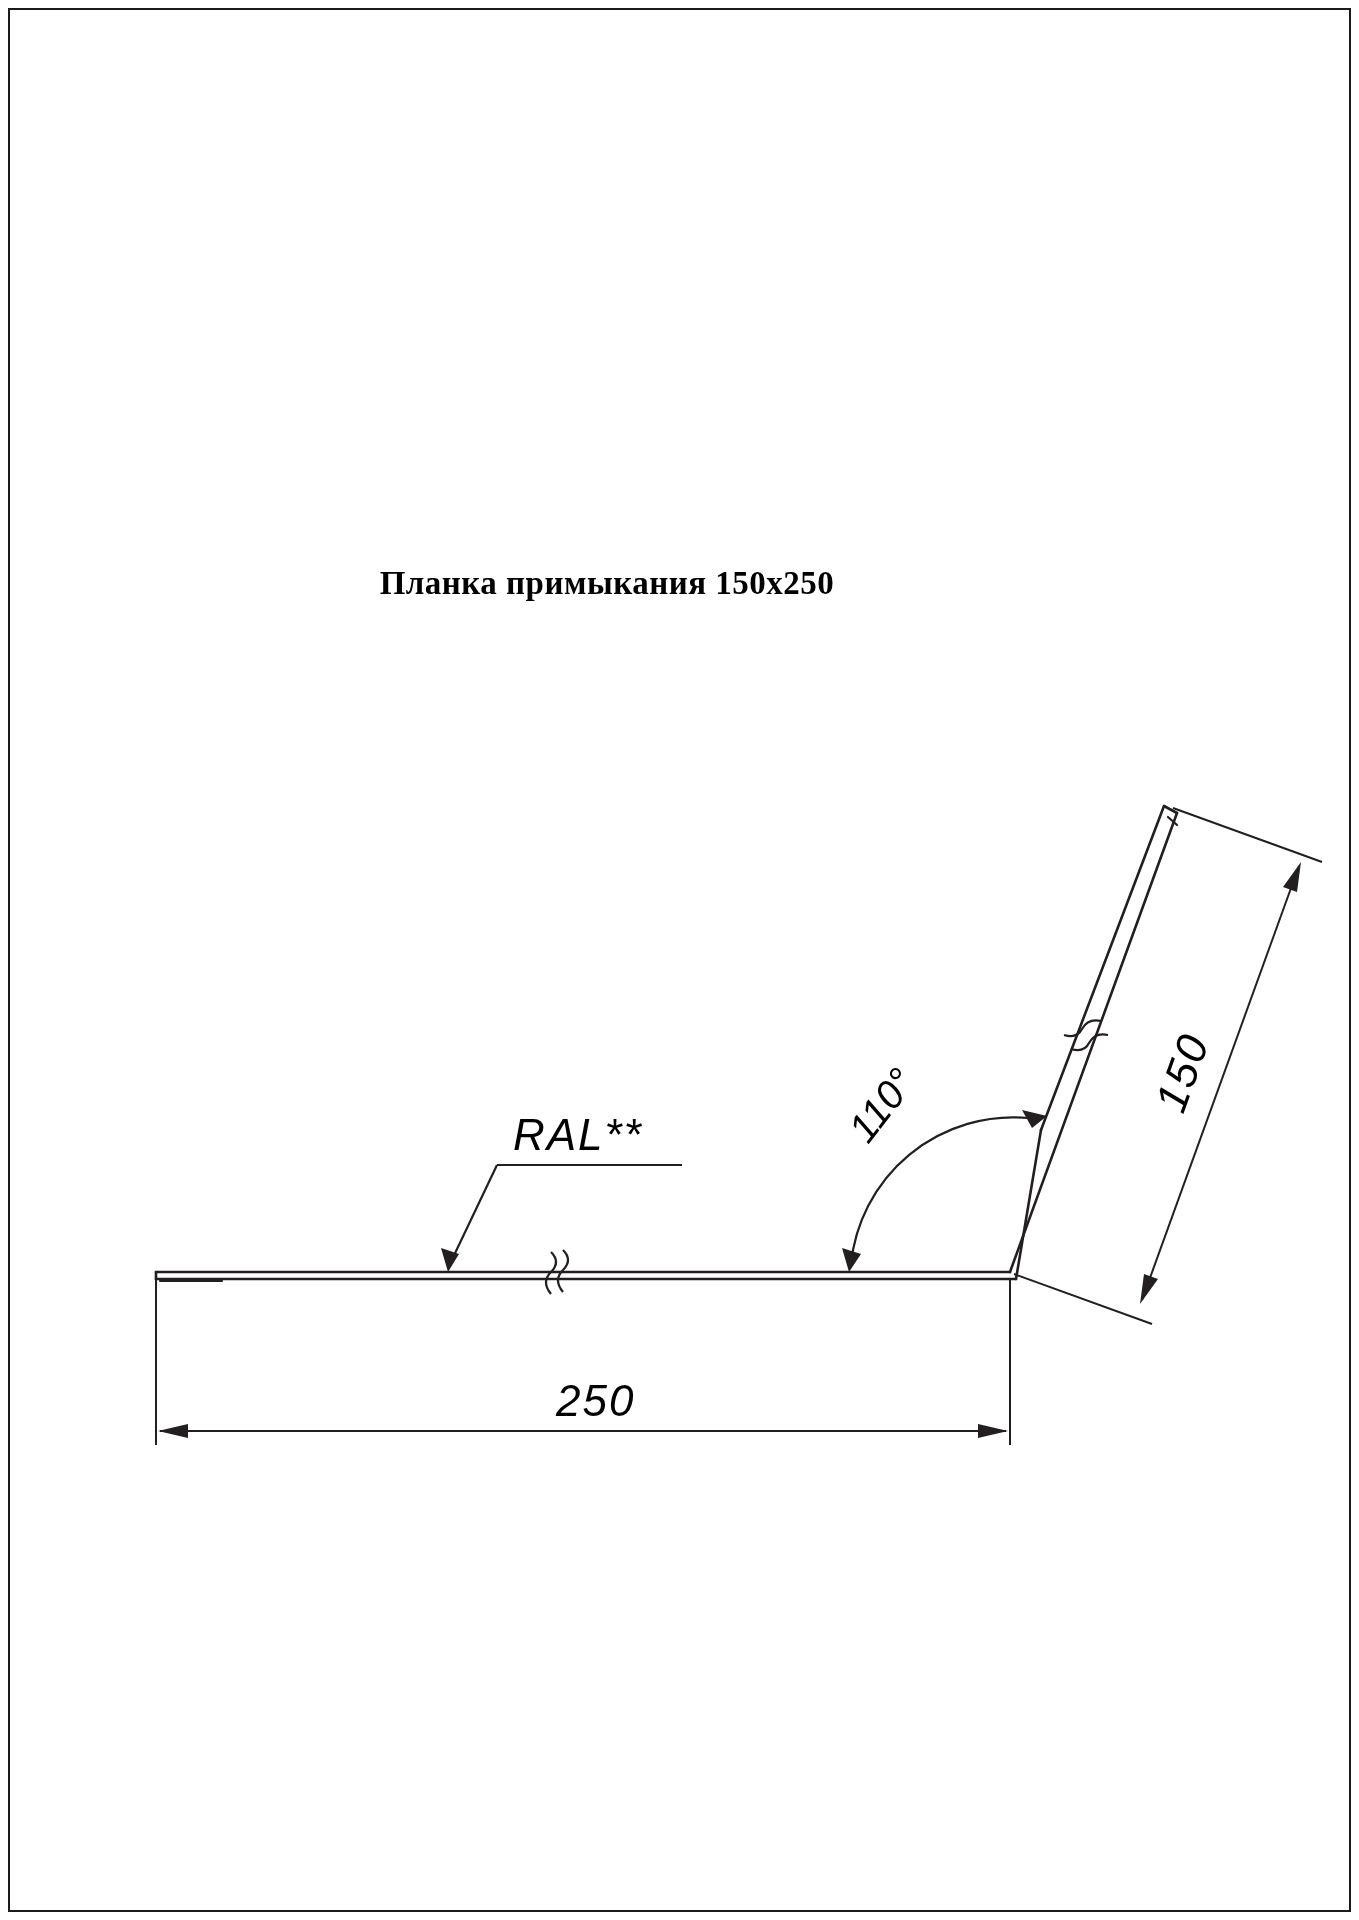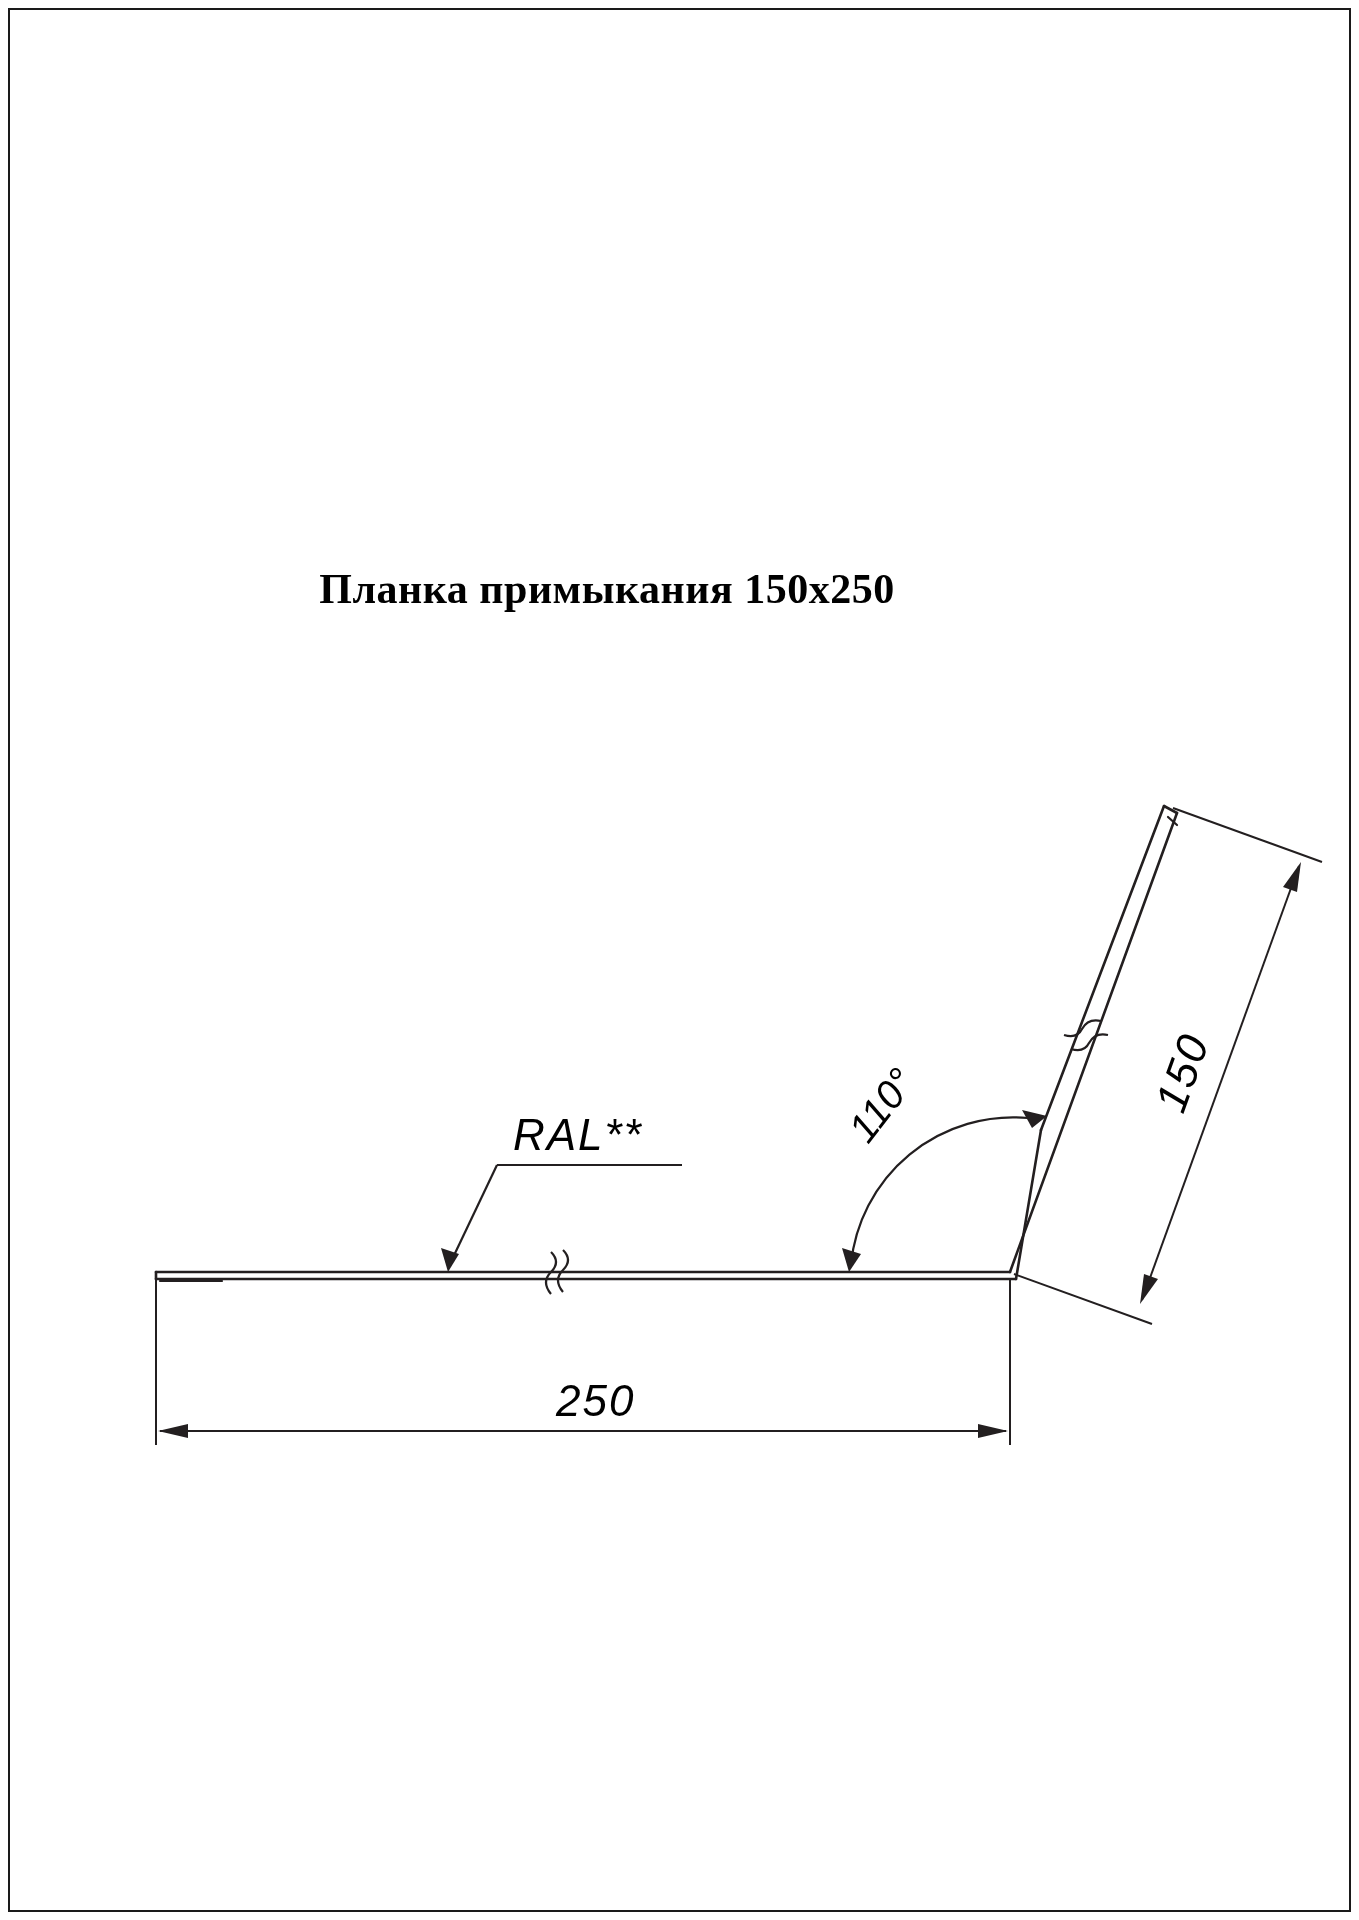--- a/index.html
+++ b/index.html
@@ -37,7 +37,7 @@
     width: 1214px;
     text-align: center;
     font-family: "Liberation Serif", serif;
-    font-size: 42px;
+    font-size: 33px;
     font-weight: 700;
     color: #000000;
     letter-spacing: 0.5px;

